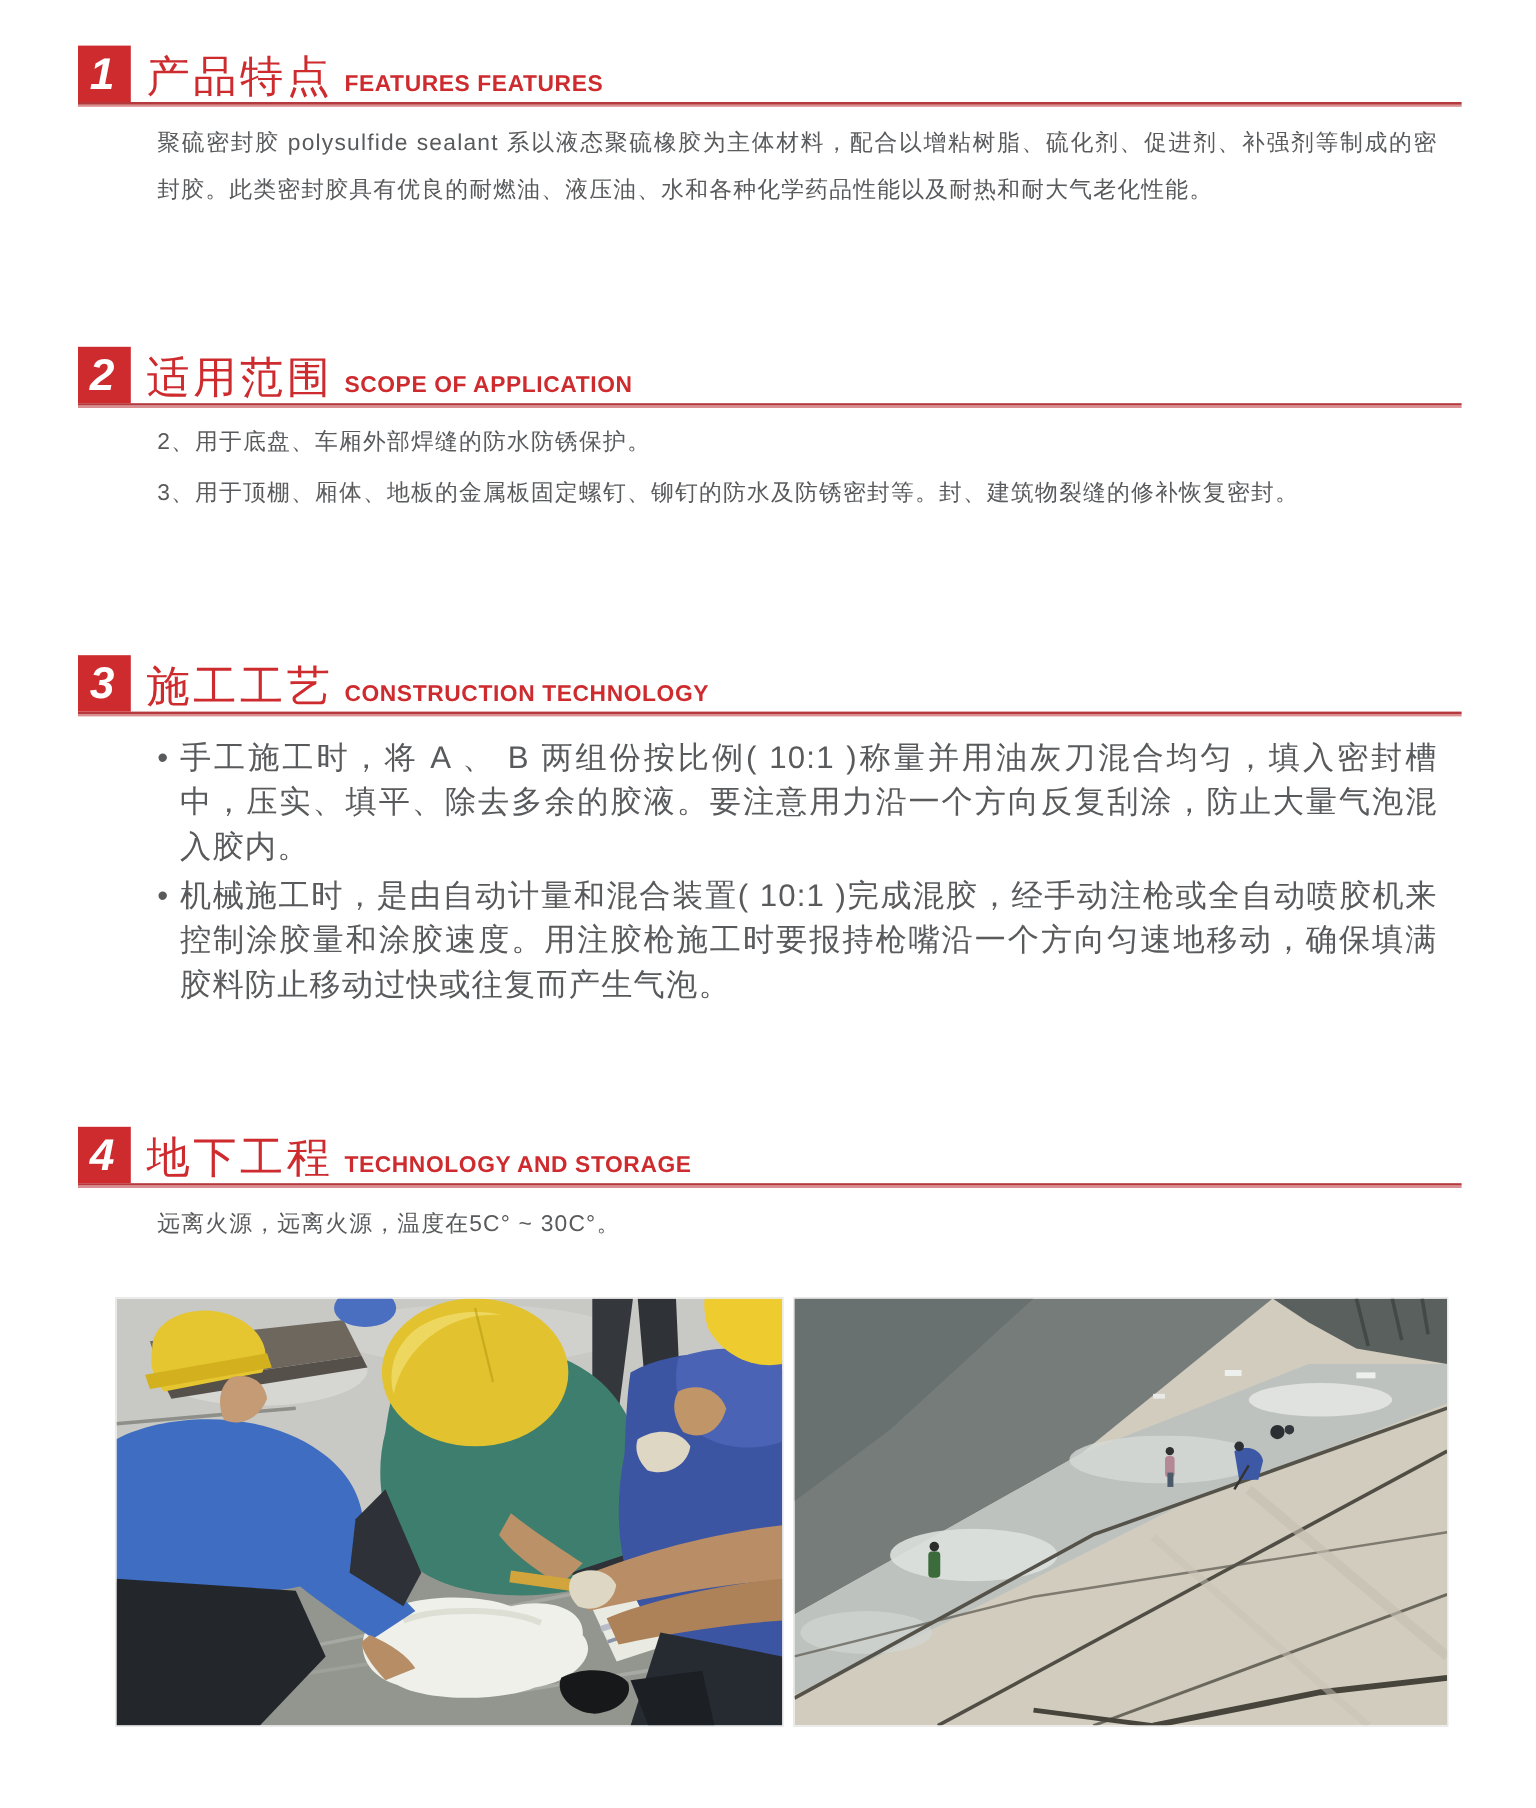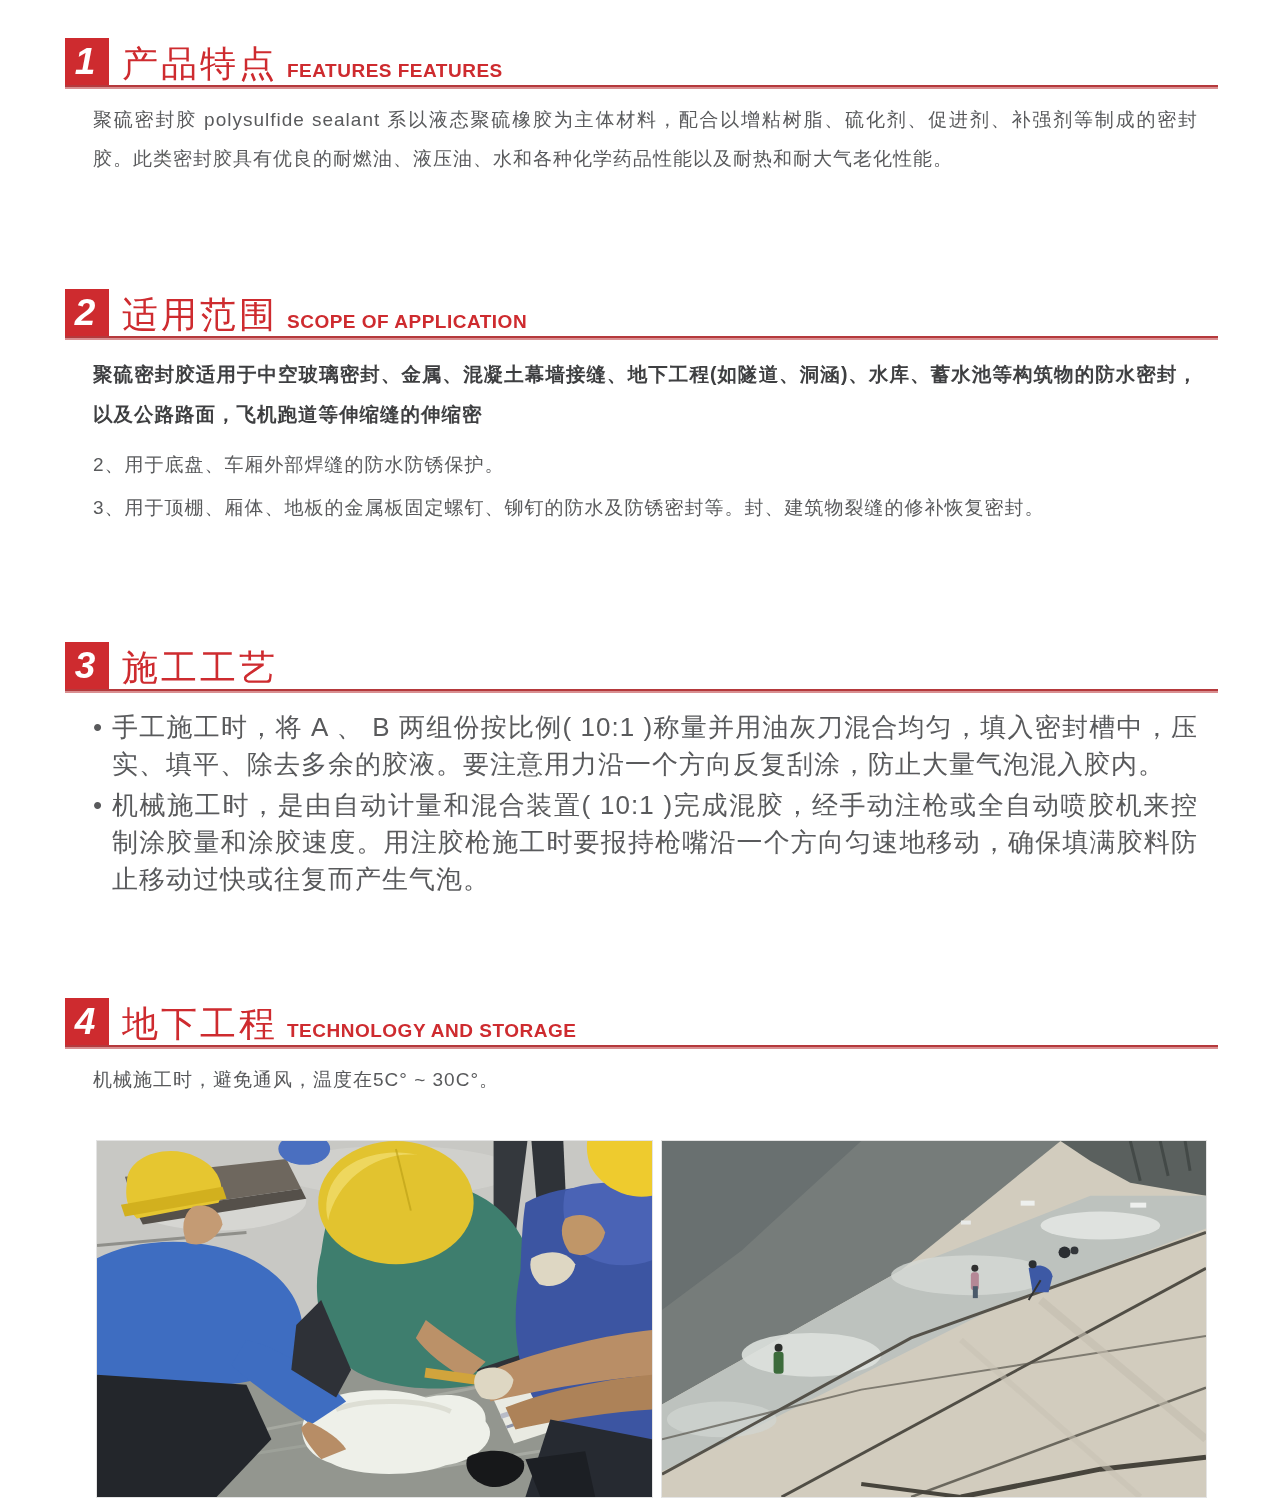--- a/index.html
+++ b/index.html
@@ -46,7 +46,7 @@
     white-space:nowrap;
   }
   
-  .sec-body{ margin-left:28px; margin-right:20px; }
+  .sec-body{ margin-left:66px; margin-right:20px; }
   .body-text{
     color:#595a5c;
     font-size:19px;

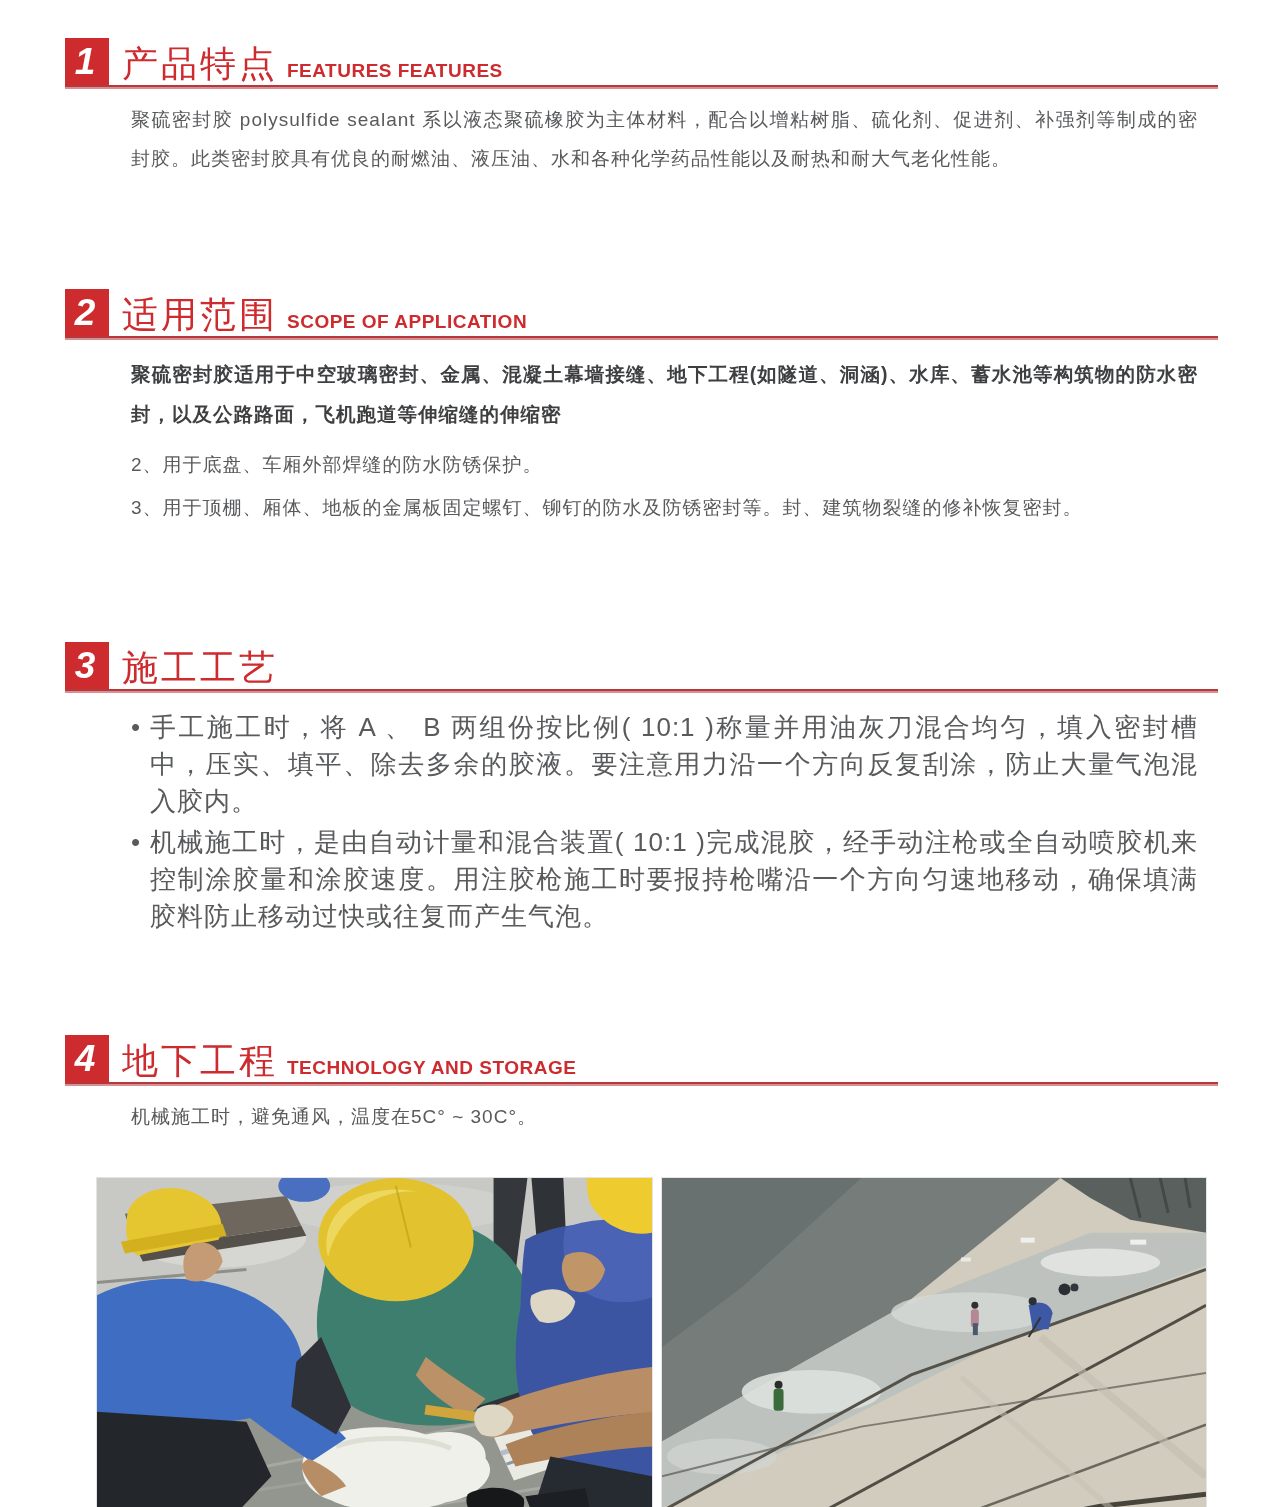--- a/index.html
+++ b/index.html
@@ -126,7 +126,6 @@
       <span class="title-en">SCOPE OF APPLICATION</span>
     </header>
     <div class="sec-body">
-      <p class="lead-text">聚硫密封胶适用于中空玻璃密封、金属、混凝土幕墙接缝、地下工程(如隧道、洞涵)、水库、蓄水池等构筑物的防水密封，以及公路路面，飞机跑道等伸缩缝的伸缩密</p>
       <ul class="app-list">
         <li>2、用于底盘、车厢外部焊缝的防水防锈保护。</li>
         <li>3、用于顶棚、厢体、地板的金属板固定螺钉、铆钉的防水及防锈密封等。封、建筑物裂缝的修补恢复密封。</li>

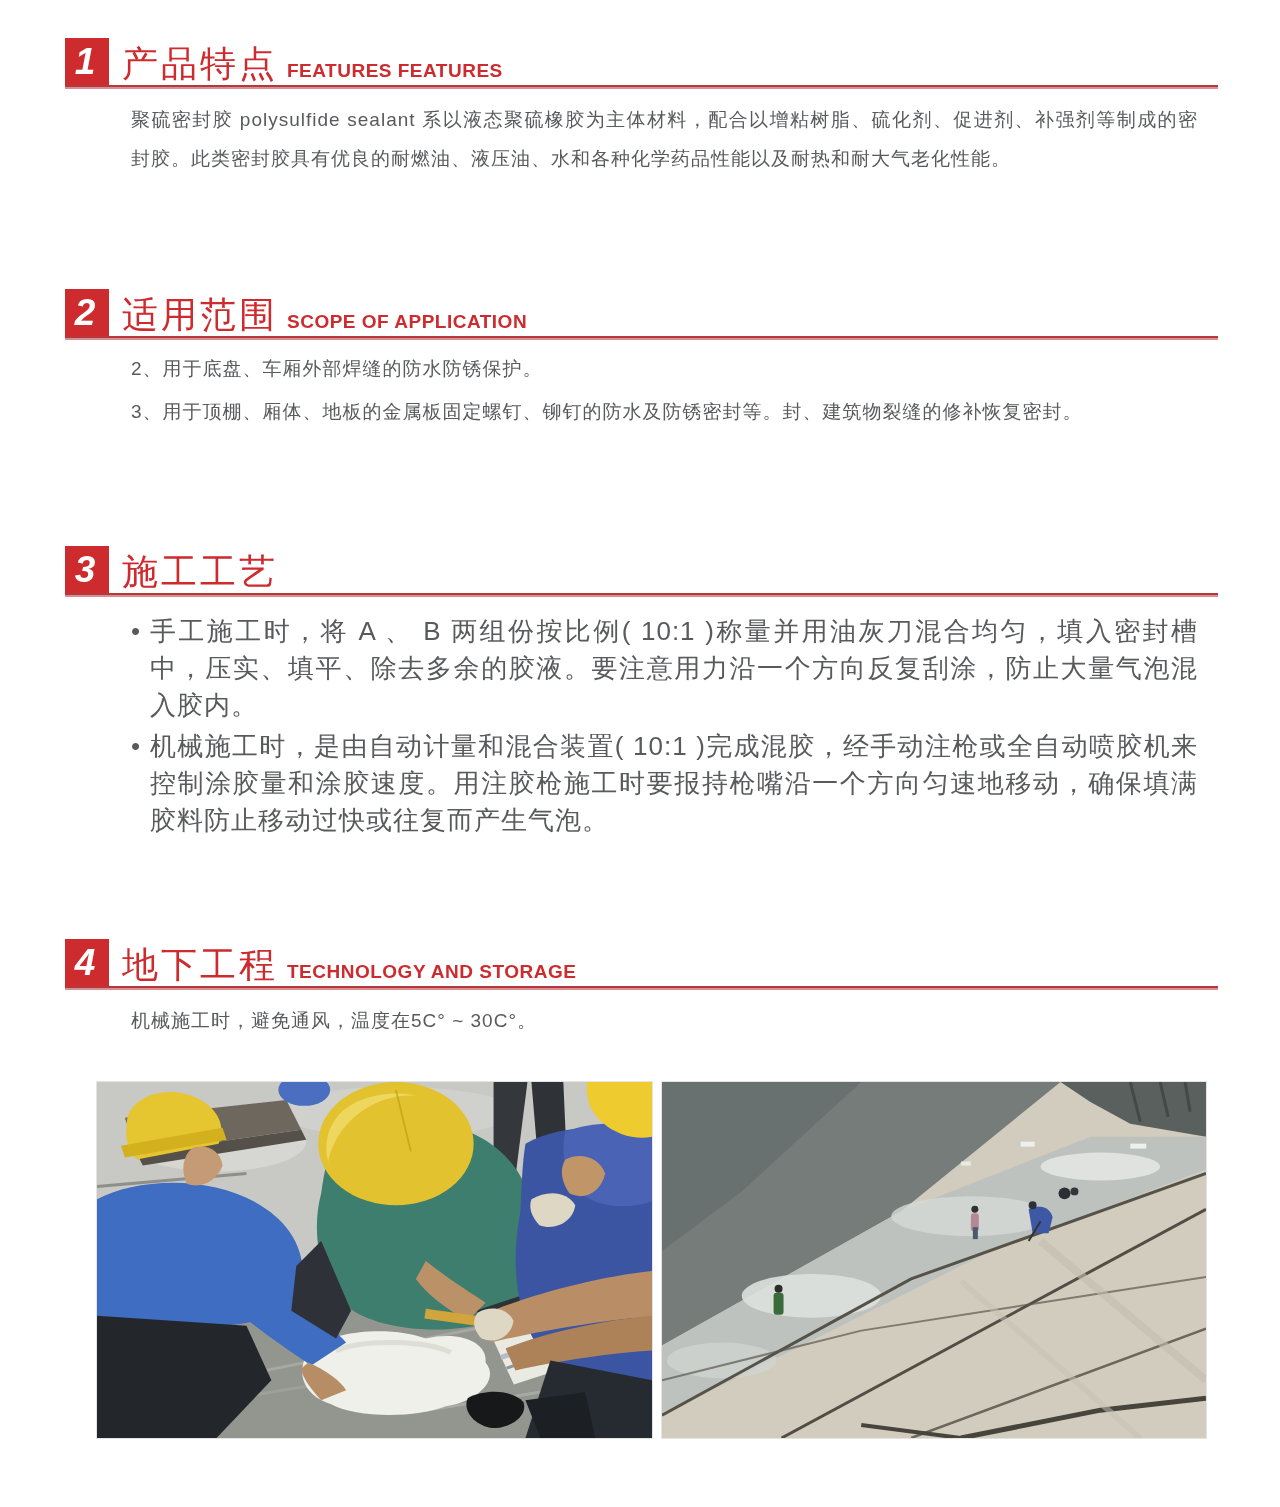--- a/index.html
+++ b/index.html
@@ -137,6 +137,7 @@
     <header class="sec-header">
       <div class="num-box">3</div>
       <h2 class="title-cn">施工工艺</h2>
+      <span class="title-en">CONSTRUCTION TECHNOLOGY</span>
     </header>
     <div class="sec-body">
       <ul class="bullet-list">

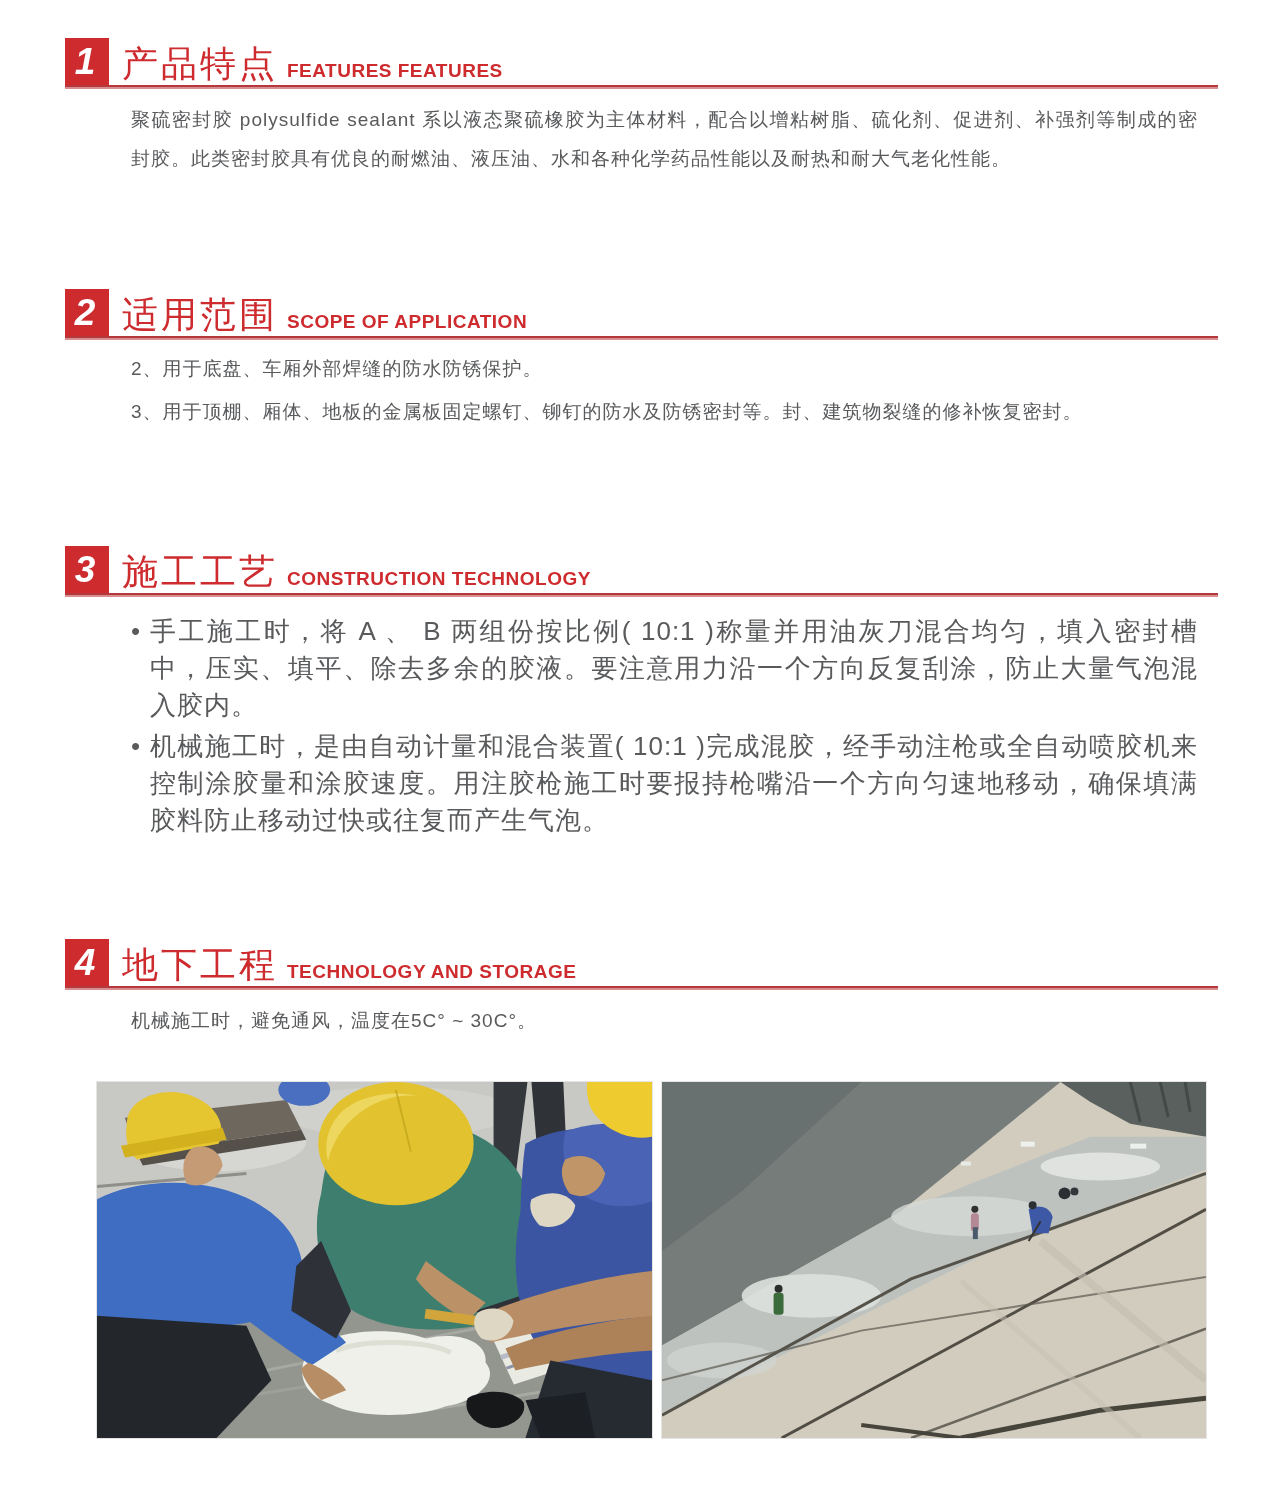--- a/index.html
+++ b/index.html
@@ -154,7 +154,7 @@
       <span class="title-en">TECHNOLOGY AND STORAGE</span>
     </header>
     <div class="sec-body">
-      <p class="body-text">机械施工时，避免通风，温度在5C° ~ 30C°。</p>
+      <p class="body-text">远离火源，远离火源，温度在5C° ~ 30C°。</p>
     </div>
   </section>
 

